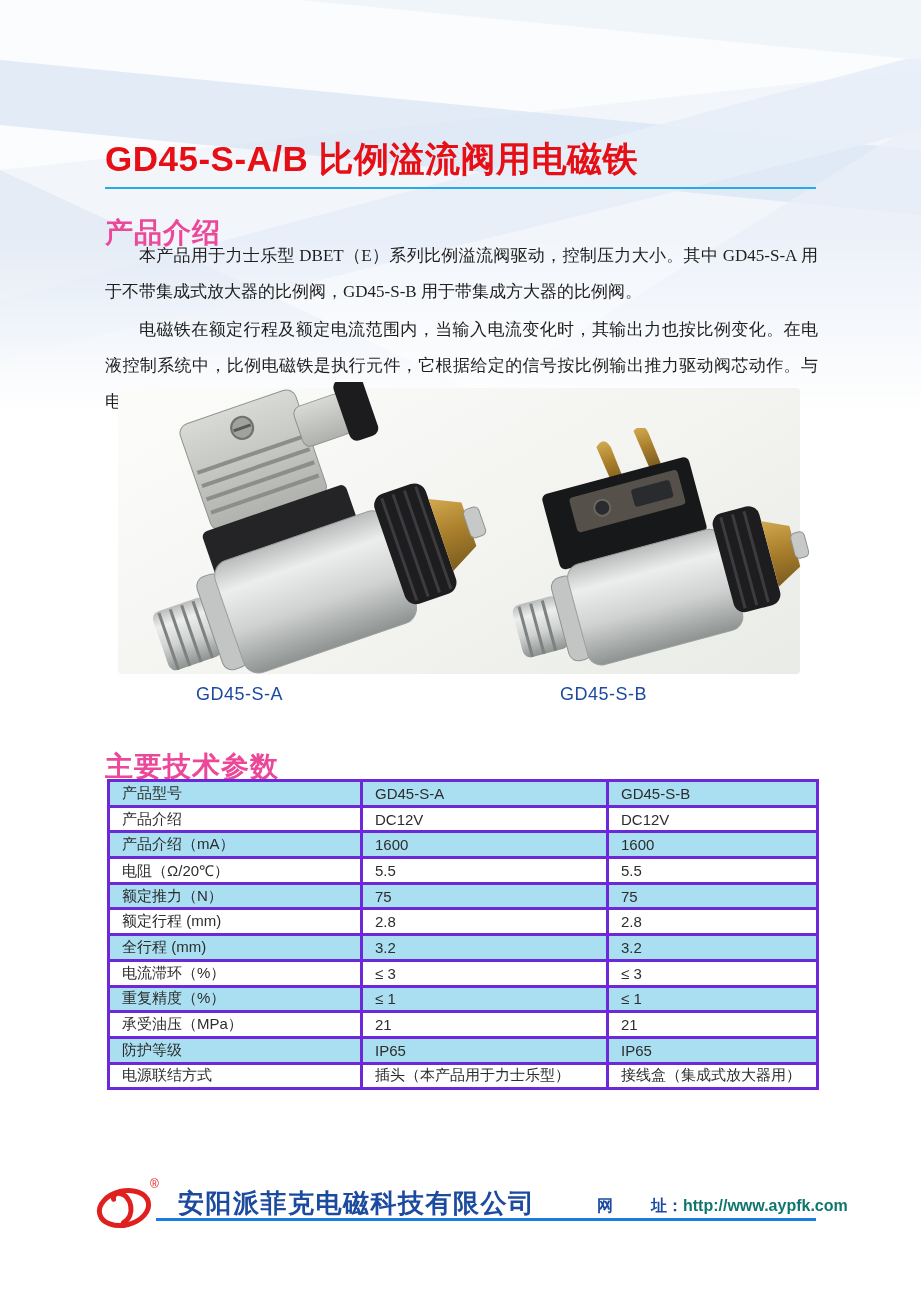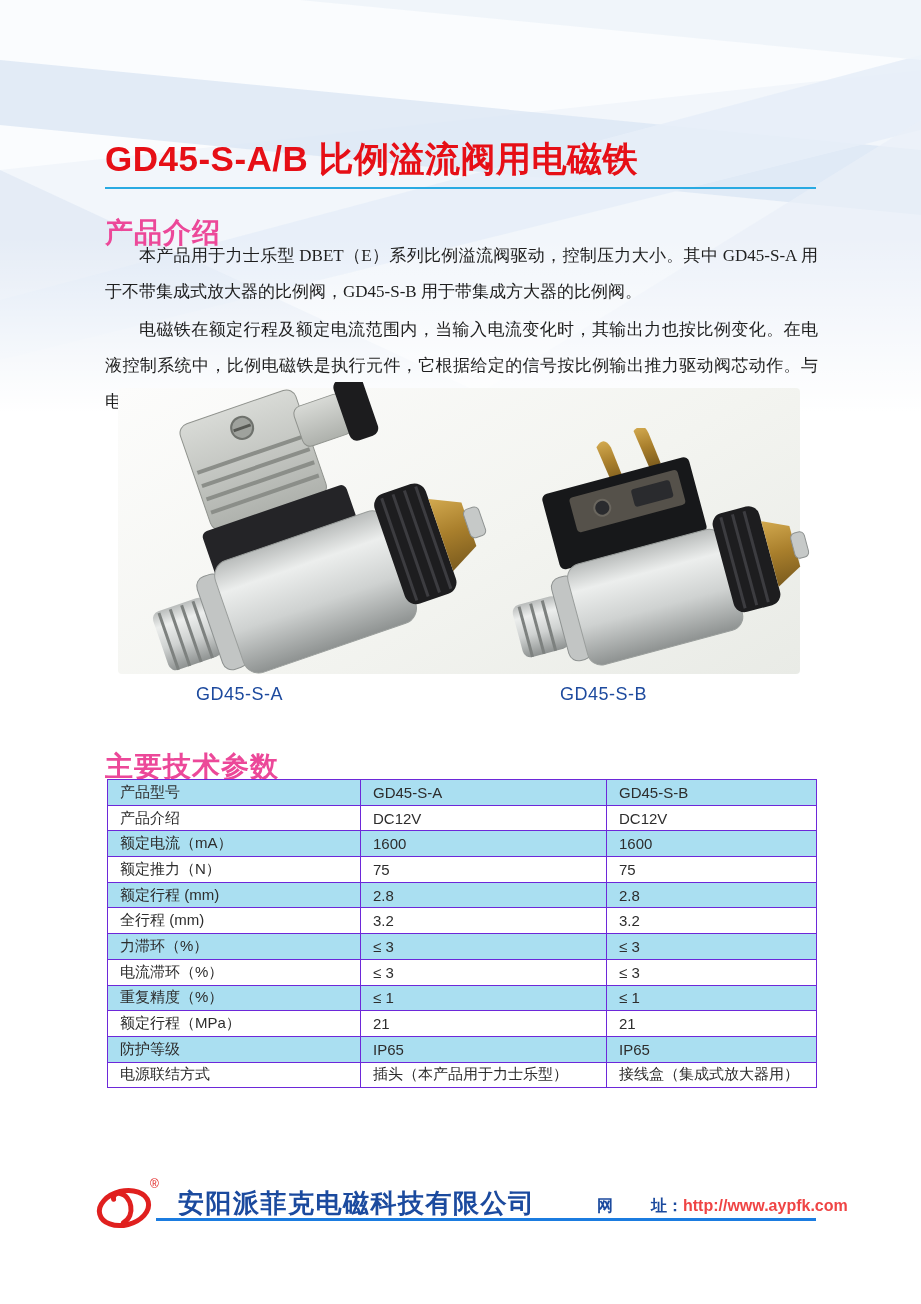--- a/index.html
+++ b/index.html
@@ -51,7 +51,7 @@
     border-collapse:collapse; table-layout:fixed;
   }
   .spec-table td {
-    border:1px solid #6d28d9; height:25.7px; padding:0 8px 0 12px;
+    border:3px solid #6d28d9; height:25.7px; padding:0 8px 0 12px;
     font-size:15px; color:#2d2d2d; vertical-align:middle; white-space:nowrap;
   }
   .spec-table tr:nth-child(odd)  td { background:#aadff1; }

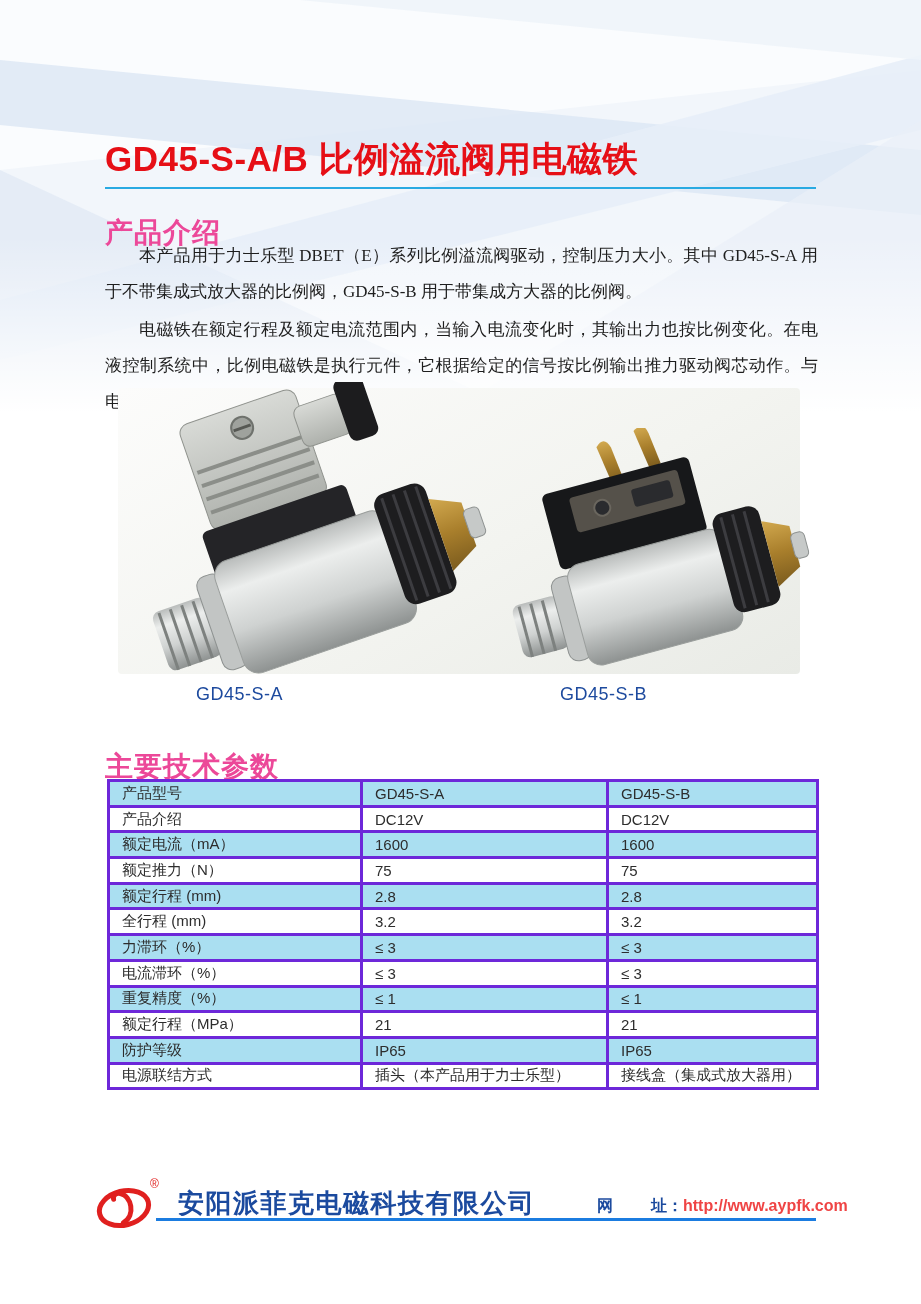--- a/index.html
+++ b/index.html
@@ -230,7 +230,7 @@
         <td>DC12V</td>
       </tr>
       <tr>
-        <td>额定电流（mA）</td>
+        <td>产品介绍（mA）</td>
         <td>1600</td>
         <td>1600</td>
       </tr>

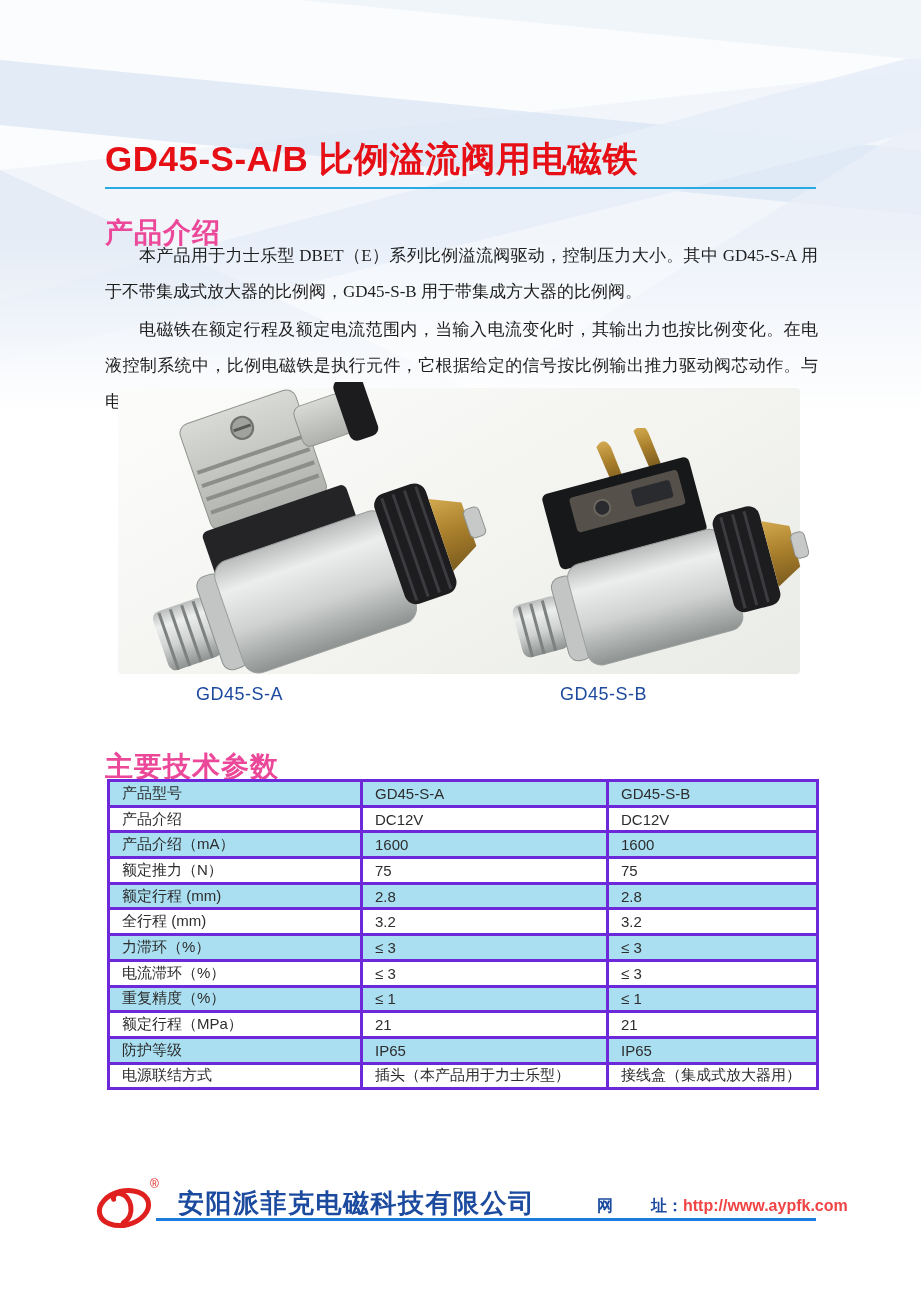--- a/index.html
+++ b/index.html
@@ -235,6 +235,11 @@
         <td>1600</td>
       </tr>
       <tr>
+        <td>电阻（Ω/20℃）</td>
+        <td>5.5</td>
+        <td>5.5</td>
+      </tr>
+      <tr>
         <td>额定推力（N）</td>
         <td>75</td>
         <td>75</td>

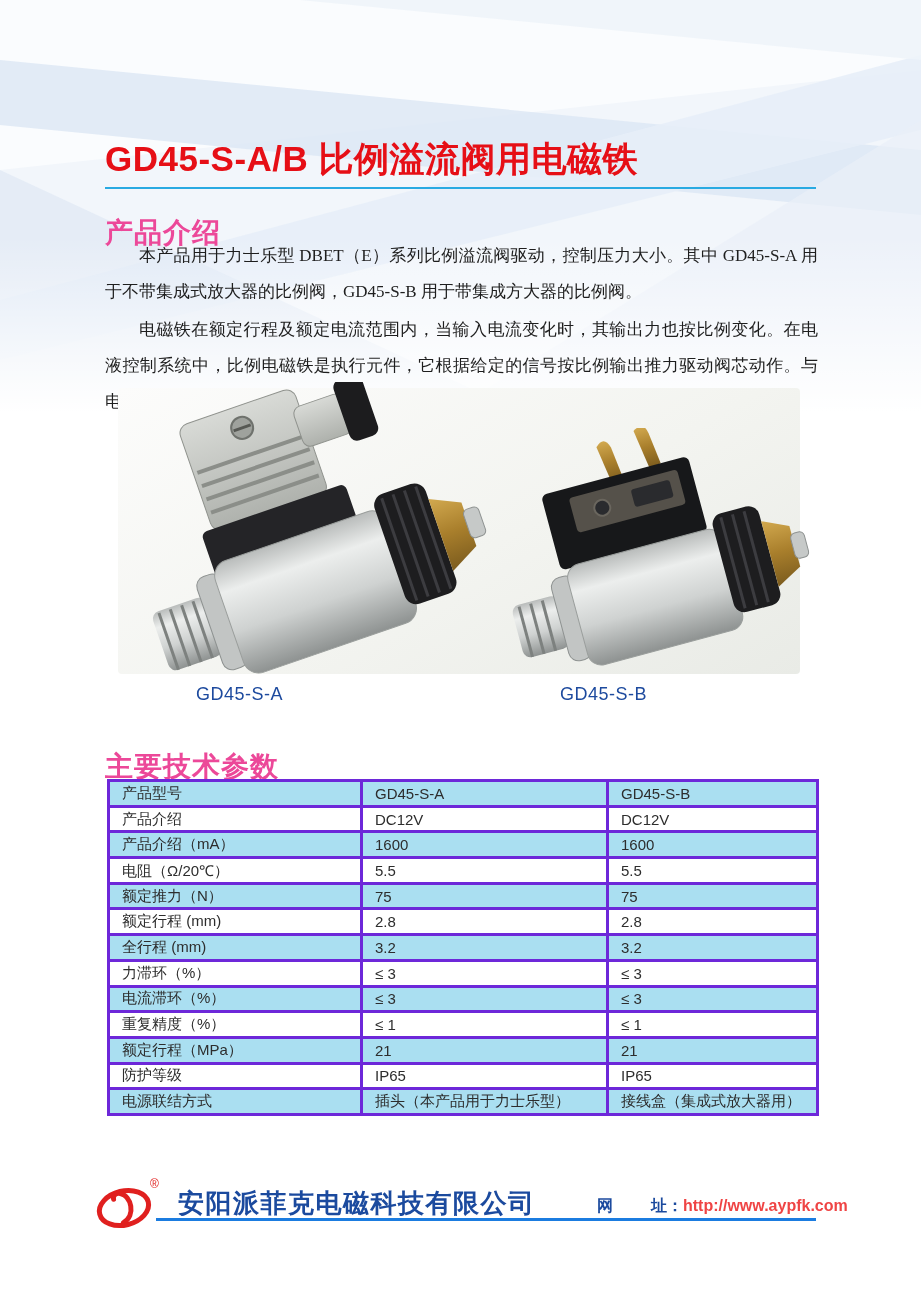--- a/index.html
+++ b/index.html
@@ -255,11 +255,6 @@
         <td>3.2</td>
       </tr>
       <tr>
-        <td>力滞环（%）</td>
-        <td>≤ 3</td>
-        <td>≤ 3</td>
-      </tr>
-      <tr>
         <td>电流滞环（%）</td>
         <td>≤ 3</td>
         <td>≤ 3</td>

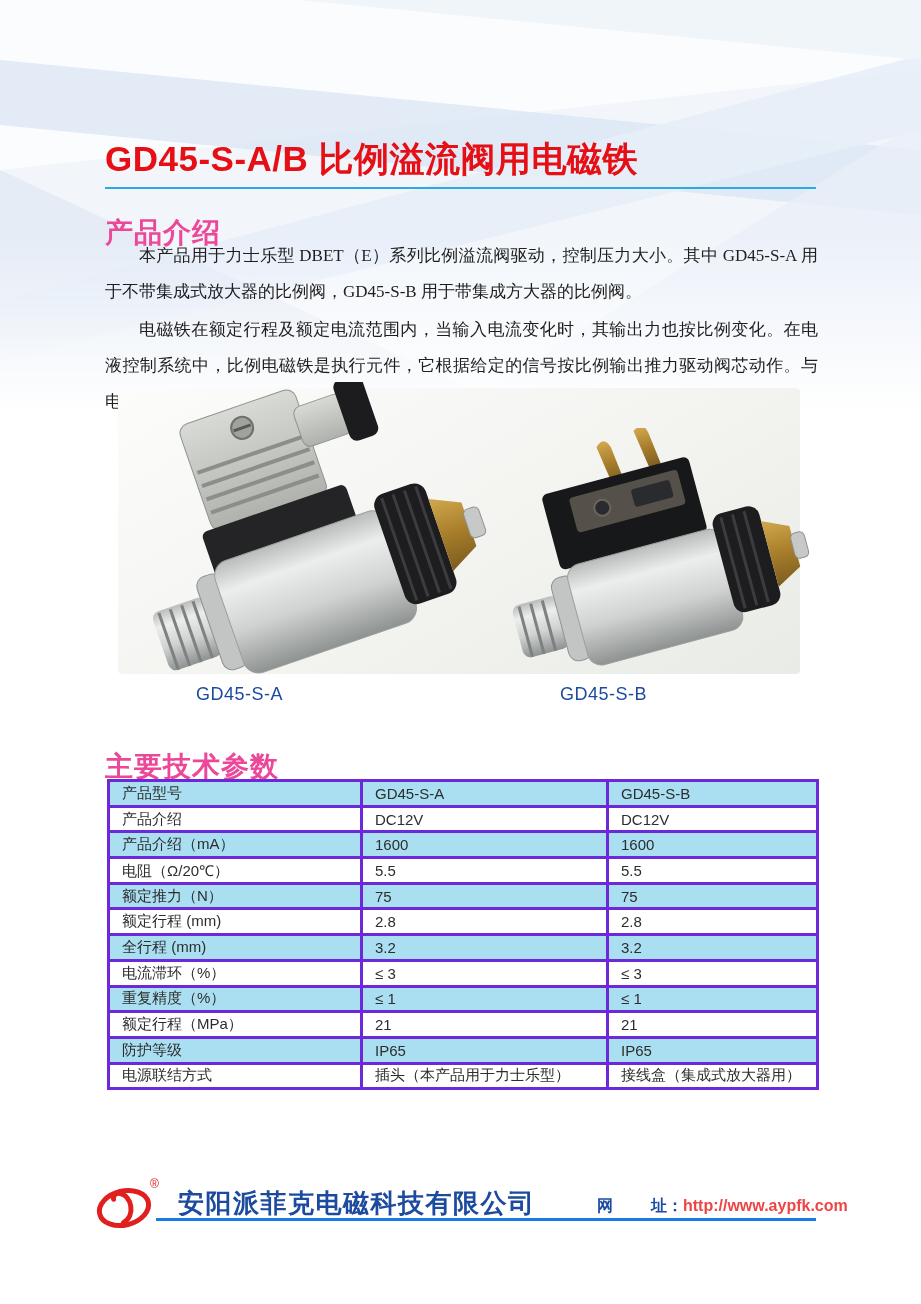--- a/index.html
+++ b/index.html
@@ -265,7 +265,7 @@
         <td>≤ 1</td>
       </tr>
       <tr>
-        <td>额定行程（MPa）</td>
+        <td>承受油压（MPa）</td>
         <td>21</td>
         <td>21</td>
       </tr>

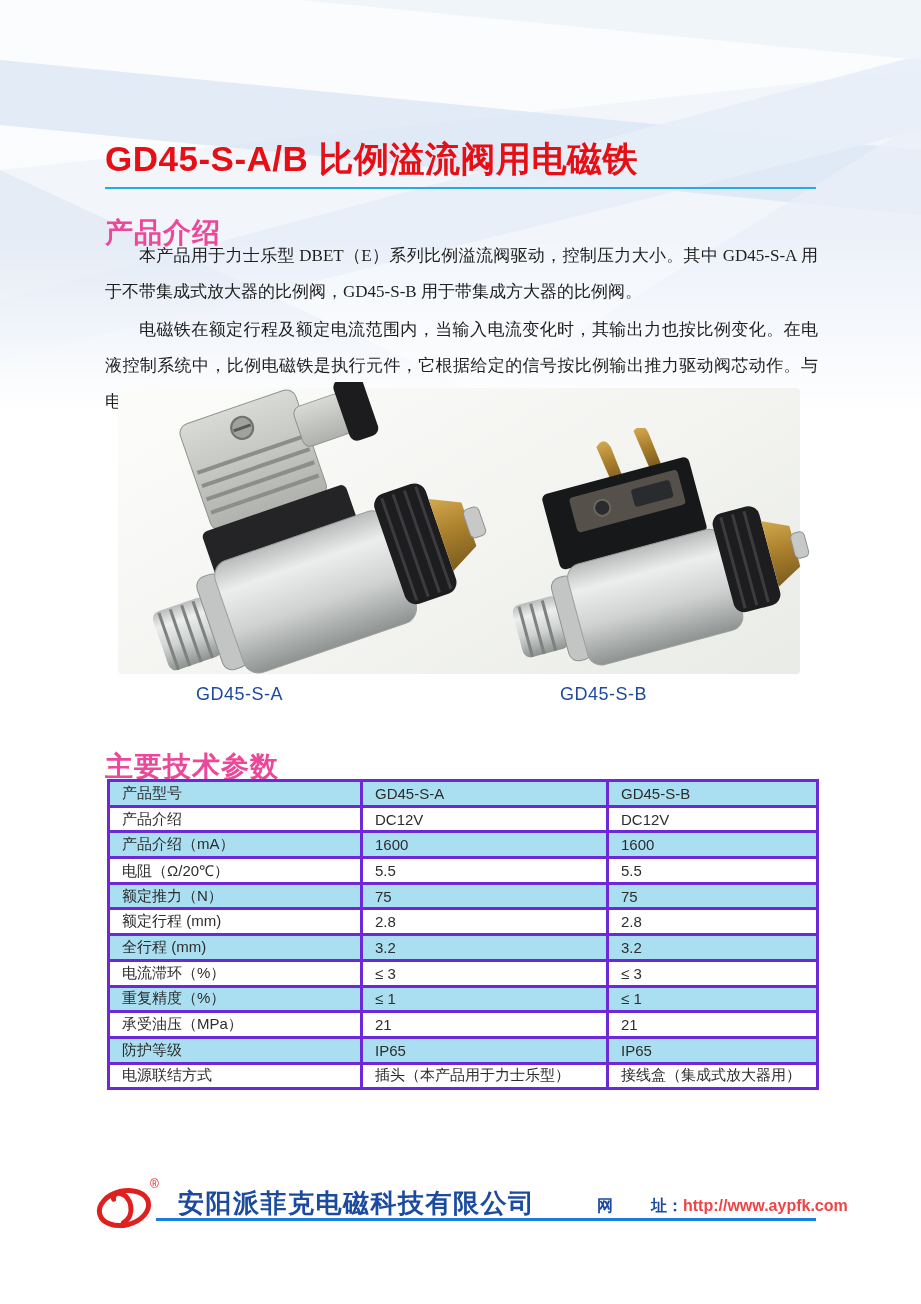--- a/index.html
+++ b/index.html
@@ -70,7 +70,7 @@
     font-size:16px; font-weight:600; color:#1b4a9e; white-space:nowrap;
   }
   .site-block .gap { display:inline-block; width:38px; }
-  .site-url { color:#ef4444; text-decoration:none; }
+  .site-url { color:#0f766e; text-decoration:none; }
   .footer-rule { position:absolute; left:156px; top:1218px; width:660px; height:3px; background:#1b7ce0; }
 </style>
 </head>

